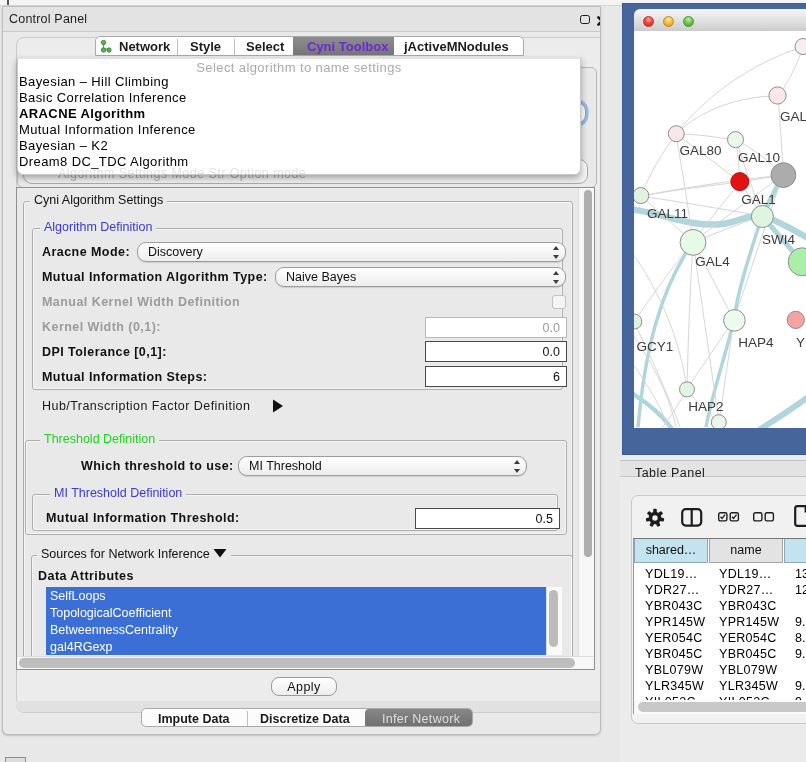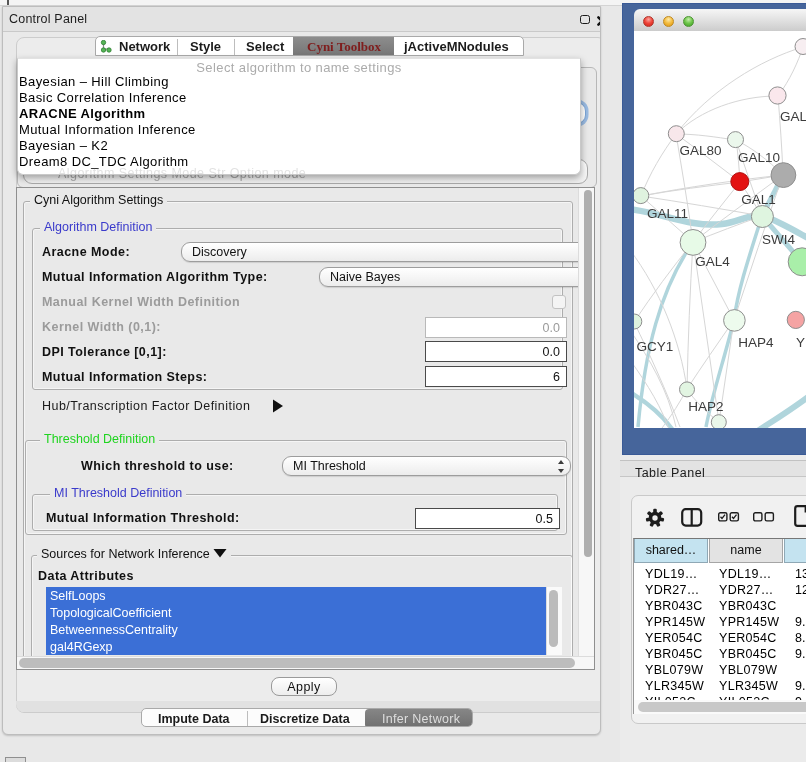--- a/index.html
+++ b/index.html
@@ -60,7 +60,7 @@
     <div class="abs" style="left:138px;top:2px;width:1px;height:16px;background:#bdbdbd;"></div>
     <div class="abs" style="left:150px;top:2px;color:#1b1b1b;">Select</div>
     <div class="abs" style="left:197px;top:0;width:101px;height:20px;background:linear-gradient(#8d8d8d,#747474);"></div>
-    <div class="abs" style="left:211px;top:2px;color:#7f1d1d;font-family:Liberation Serif, serif;">Cyni Toolbox</div>
+    <div class="abs" style="left:211px;top:2px;color:#6d28d9;">Cyni Toolbox</div>
     <div class="abs" style="left:308px;top:2px;color:#1b1b1b;">jActiveMNodules</div>
   </div>
 

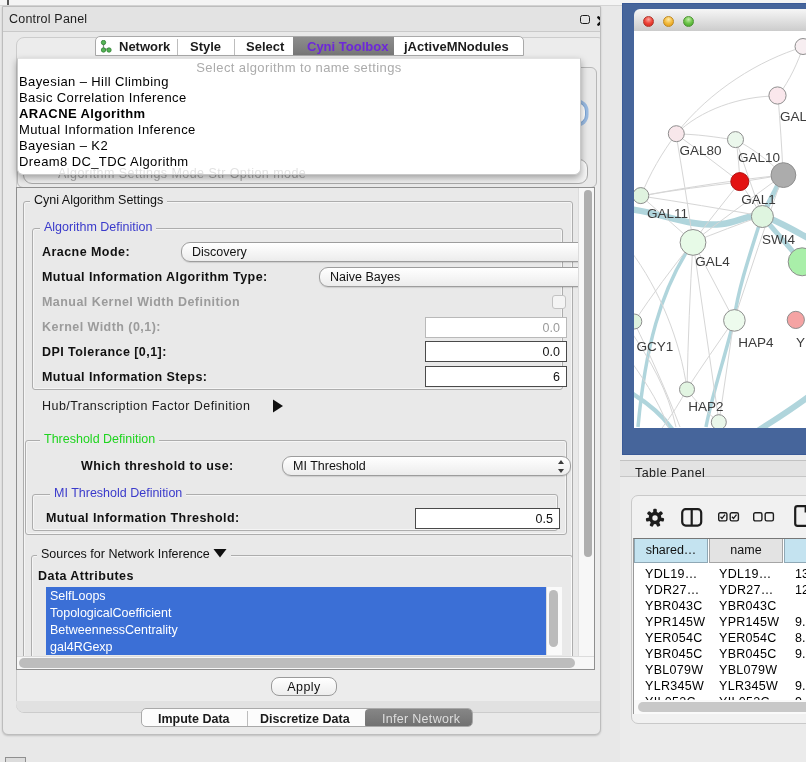--- a/index.html
+++ b/index.html
@@ -16,7 +16,7 @@
   font-size:12.5px; line-height:15px; white-space:nowrap; }
 .combo { position:absolute; height:20px; border:1px solid #9d9d9d; border-radius:9px;
   background:linear-gradient(#ffffff, #f2f2f2 70%, #ececec);
-  box-shadow:0 1px 1px rgba(0,0,0,.12);margin-left:44px; }
+  box-shadow:0 1px 1px rgba(0,0,0,.12); }
 .combo .ctext { position:absolute; left:10px; top:2px; font-size:12.5px; color:#111; }
 .spin { position:absolute; right:6px; top:2px; width:6.4px; height:15px; }
 .spin:before { content:""; position:absolute; left:0; top:1px;

